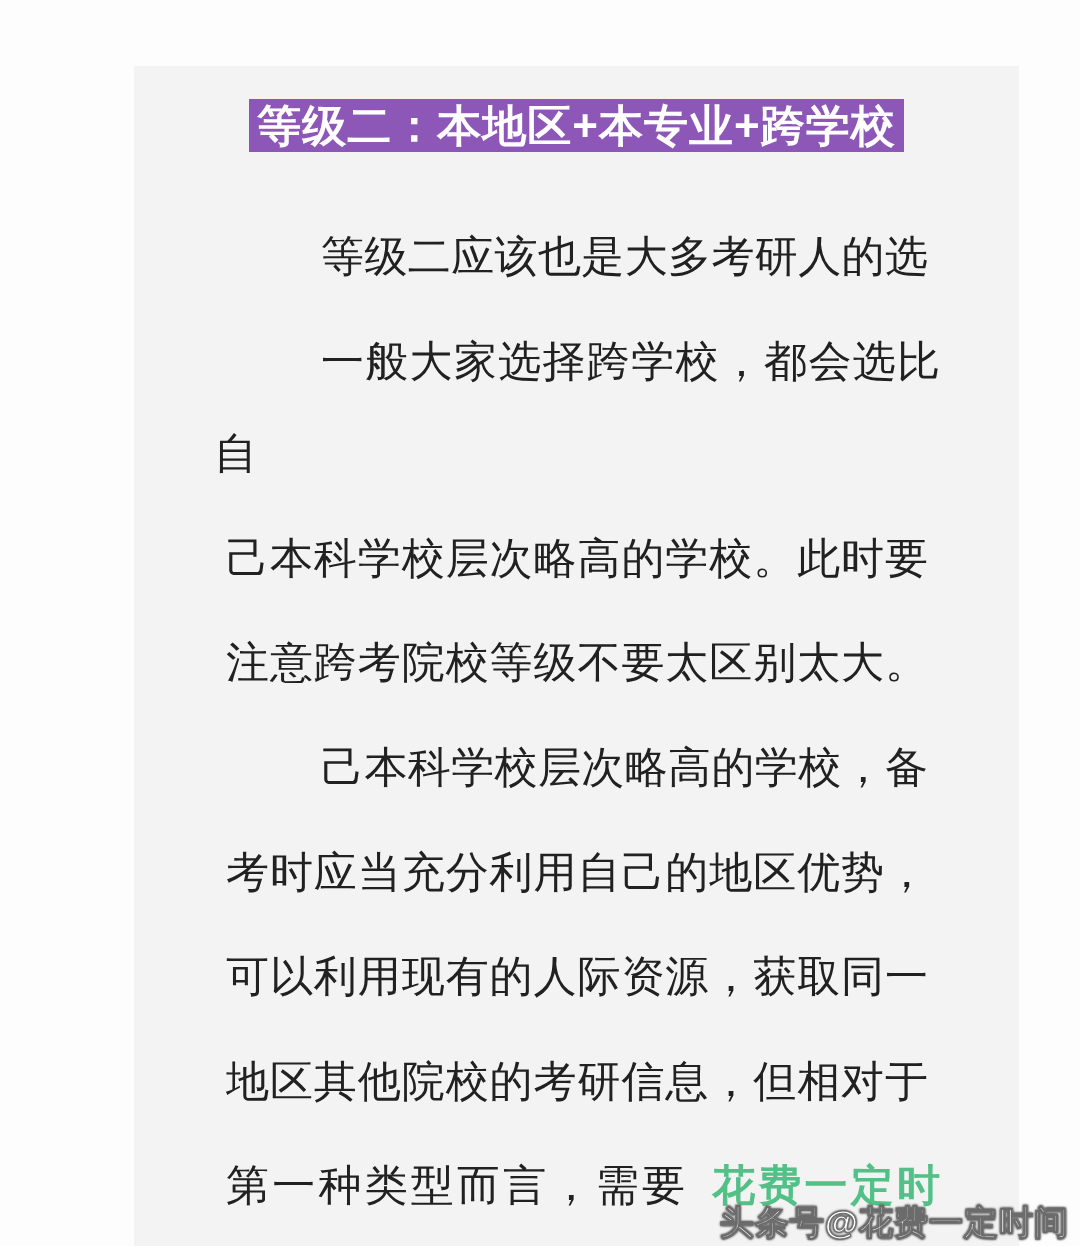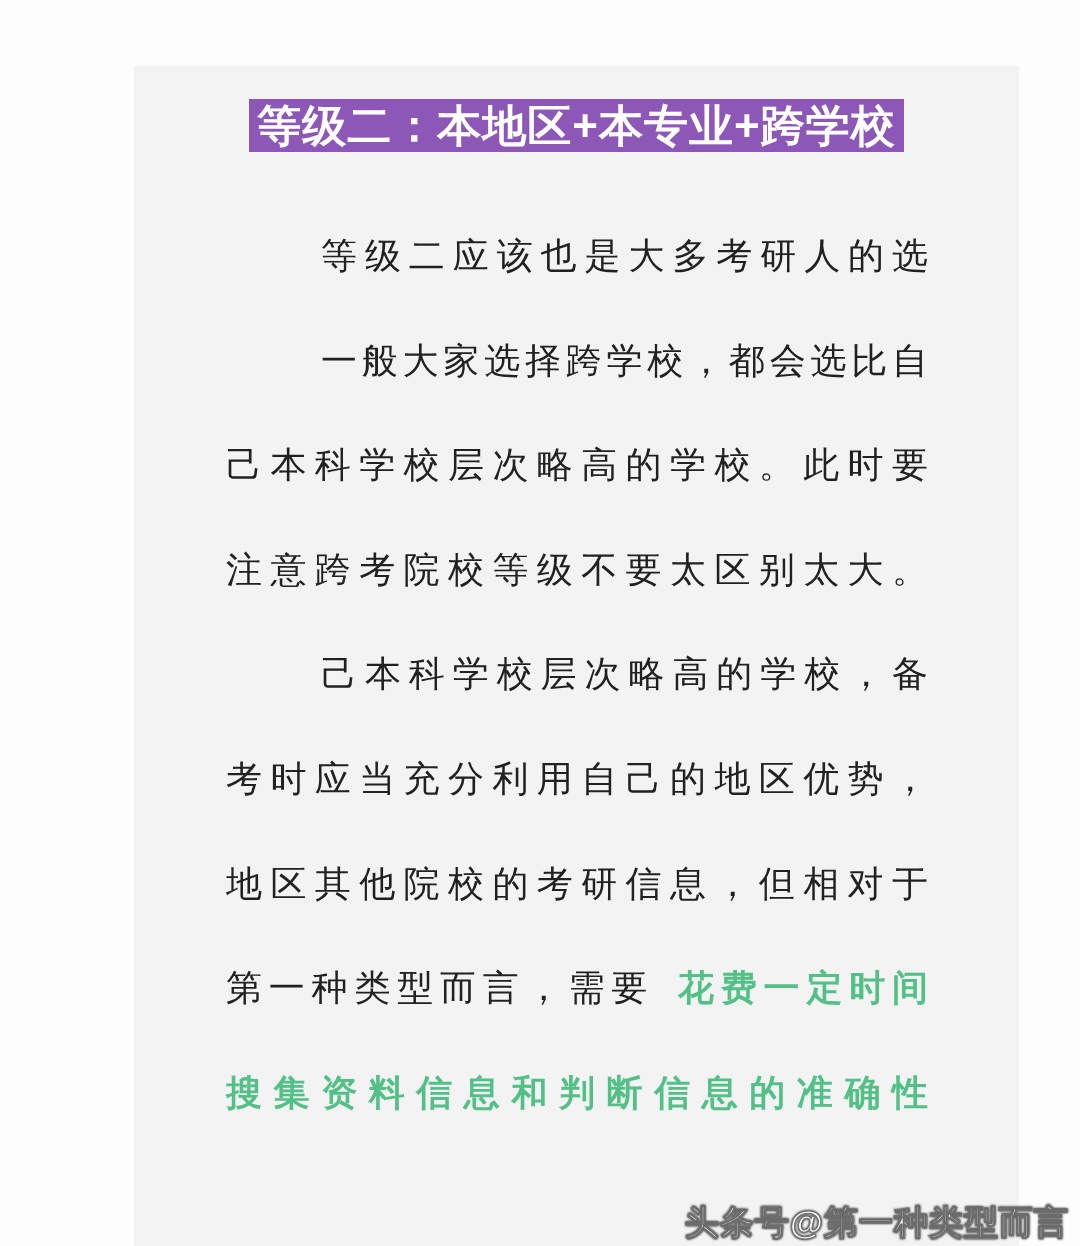--- a/index.html
+++ b/index.html
@@ -45,7 +45,7 @@
     color:var(--body-text);
   }
   .line{
-    font-size:36px;
+    font-size:43px;
     line-height:92.6px;
     color:var(--body-text);
   }

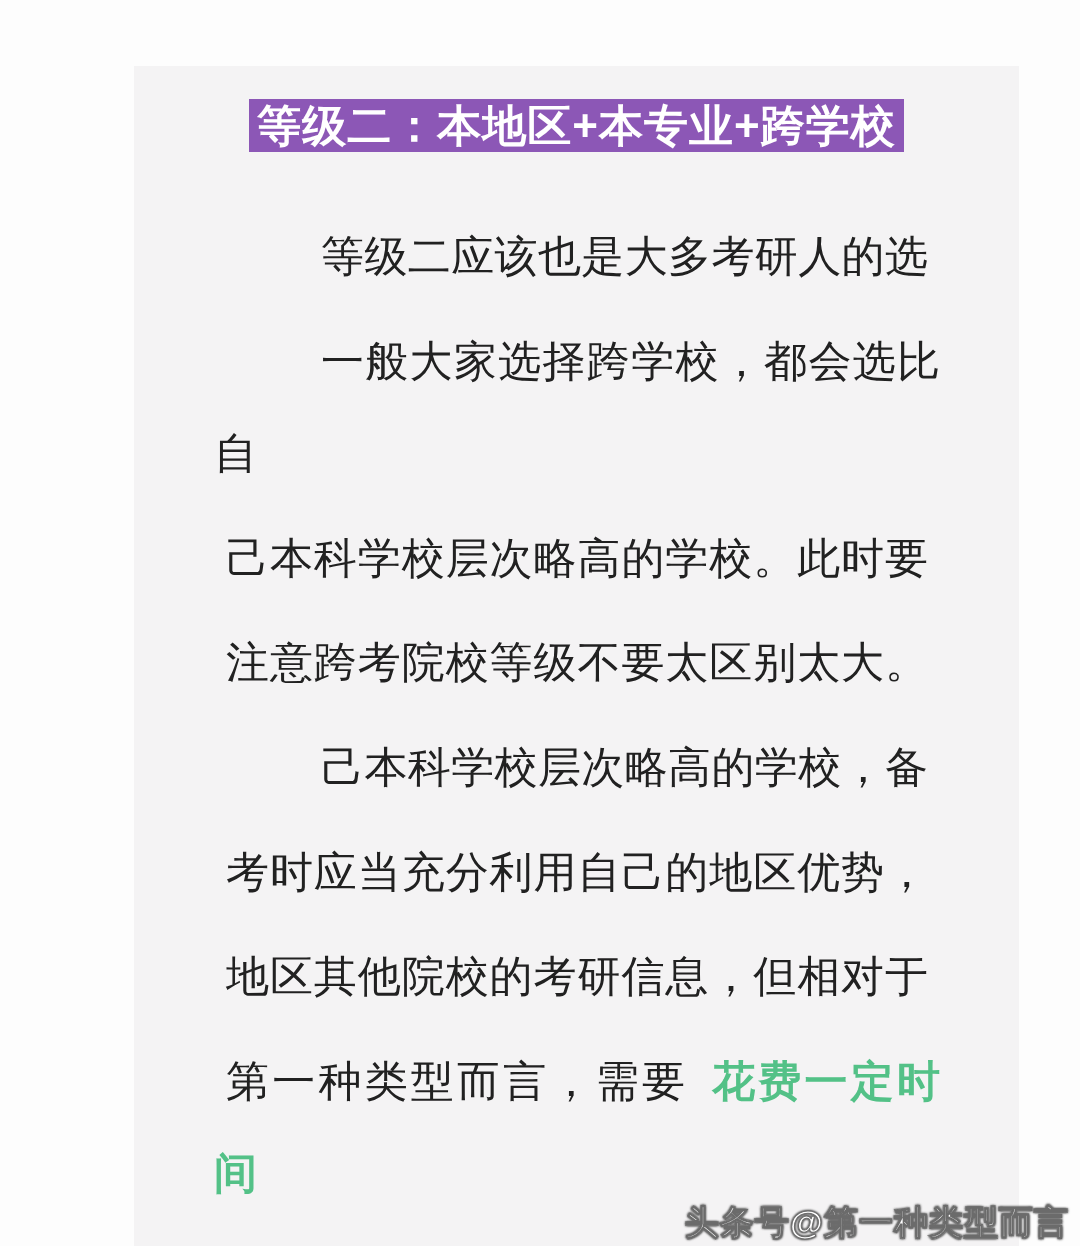--- a/index.html
+++ b/index.html
@@ -97,6 +97,7 @@
       <div class="line j"><span class="seg">注意跨考院校等级不要太区别太大。</span></div>
       <div class="line indent j"><span class="seg">己本科学校层次略高的学校，备</span></div>
       <div class="line j"><span class="seg">考时应当充分利用自己的地区优势，</span></div>
+      <div class="line j"><span class="seg">可以利用现有的人际资源，获取同一</span></div>
       <div class="line j"><span class="seg">地区其他院校的考研信息，但相对于</span></div>
       <div class="line j"><span class="seg">第一种类型而言，需要</span><span class="seg hl">花费一定时间</span></div>
       <div class="line j"><span class="seg hl">搜集资料信息和判断信息的准确性</span></div>

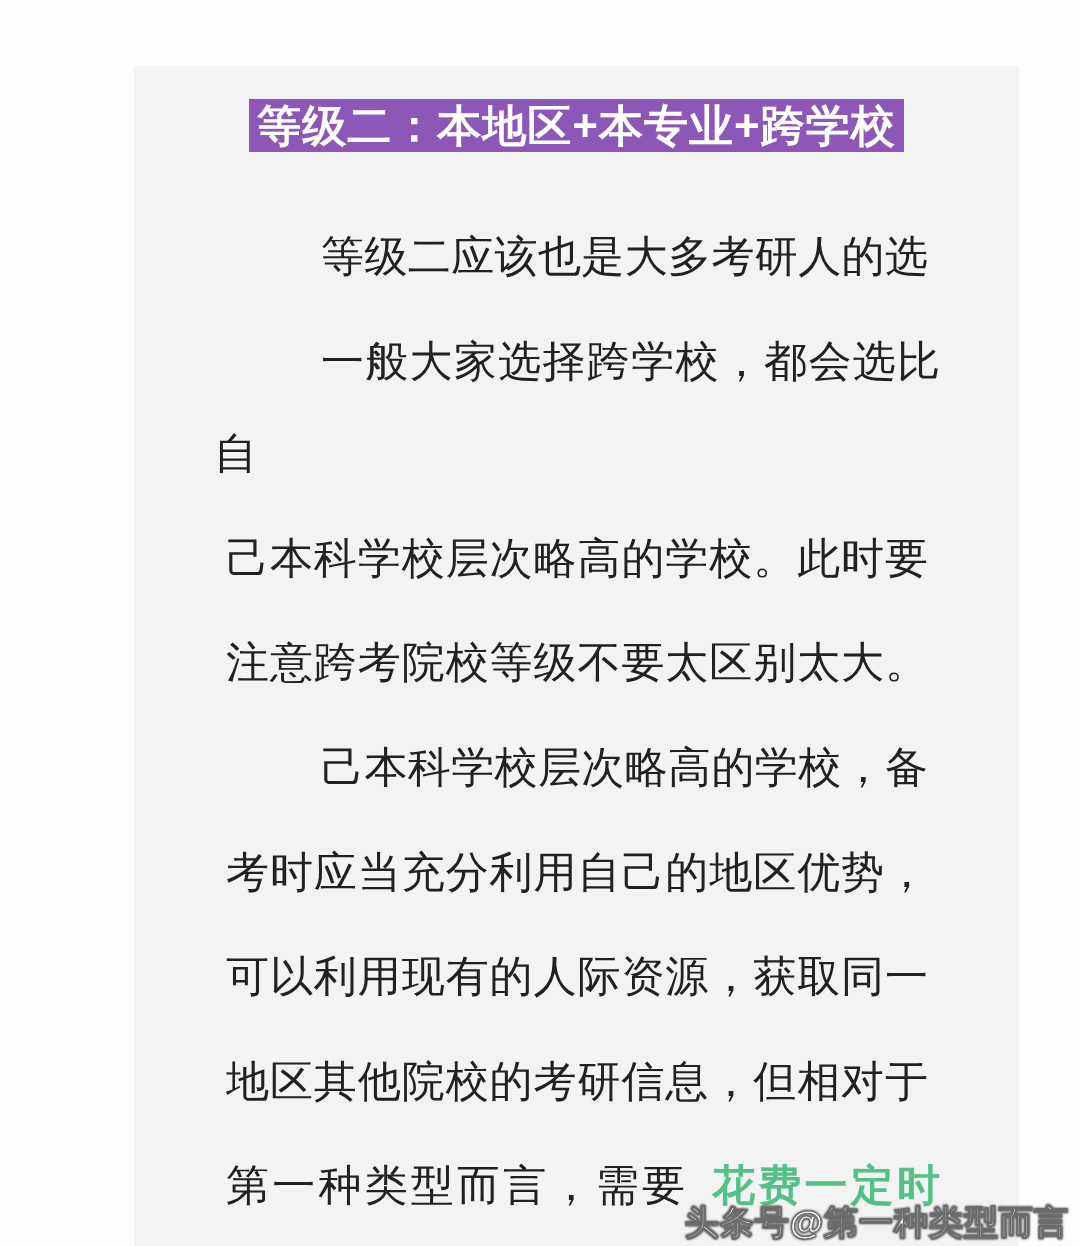--- a/index.html
+++ b/index.html
@@ -104,6 +104,6 @@
     </div>
 </div>
 
-<div class="watermark">头条号@第一种类型而言</div>
+<div class="watermark">头条号@花费一定时间</div>
 
 </body></html>

